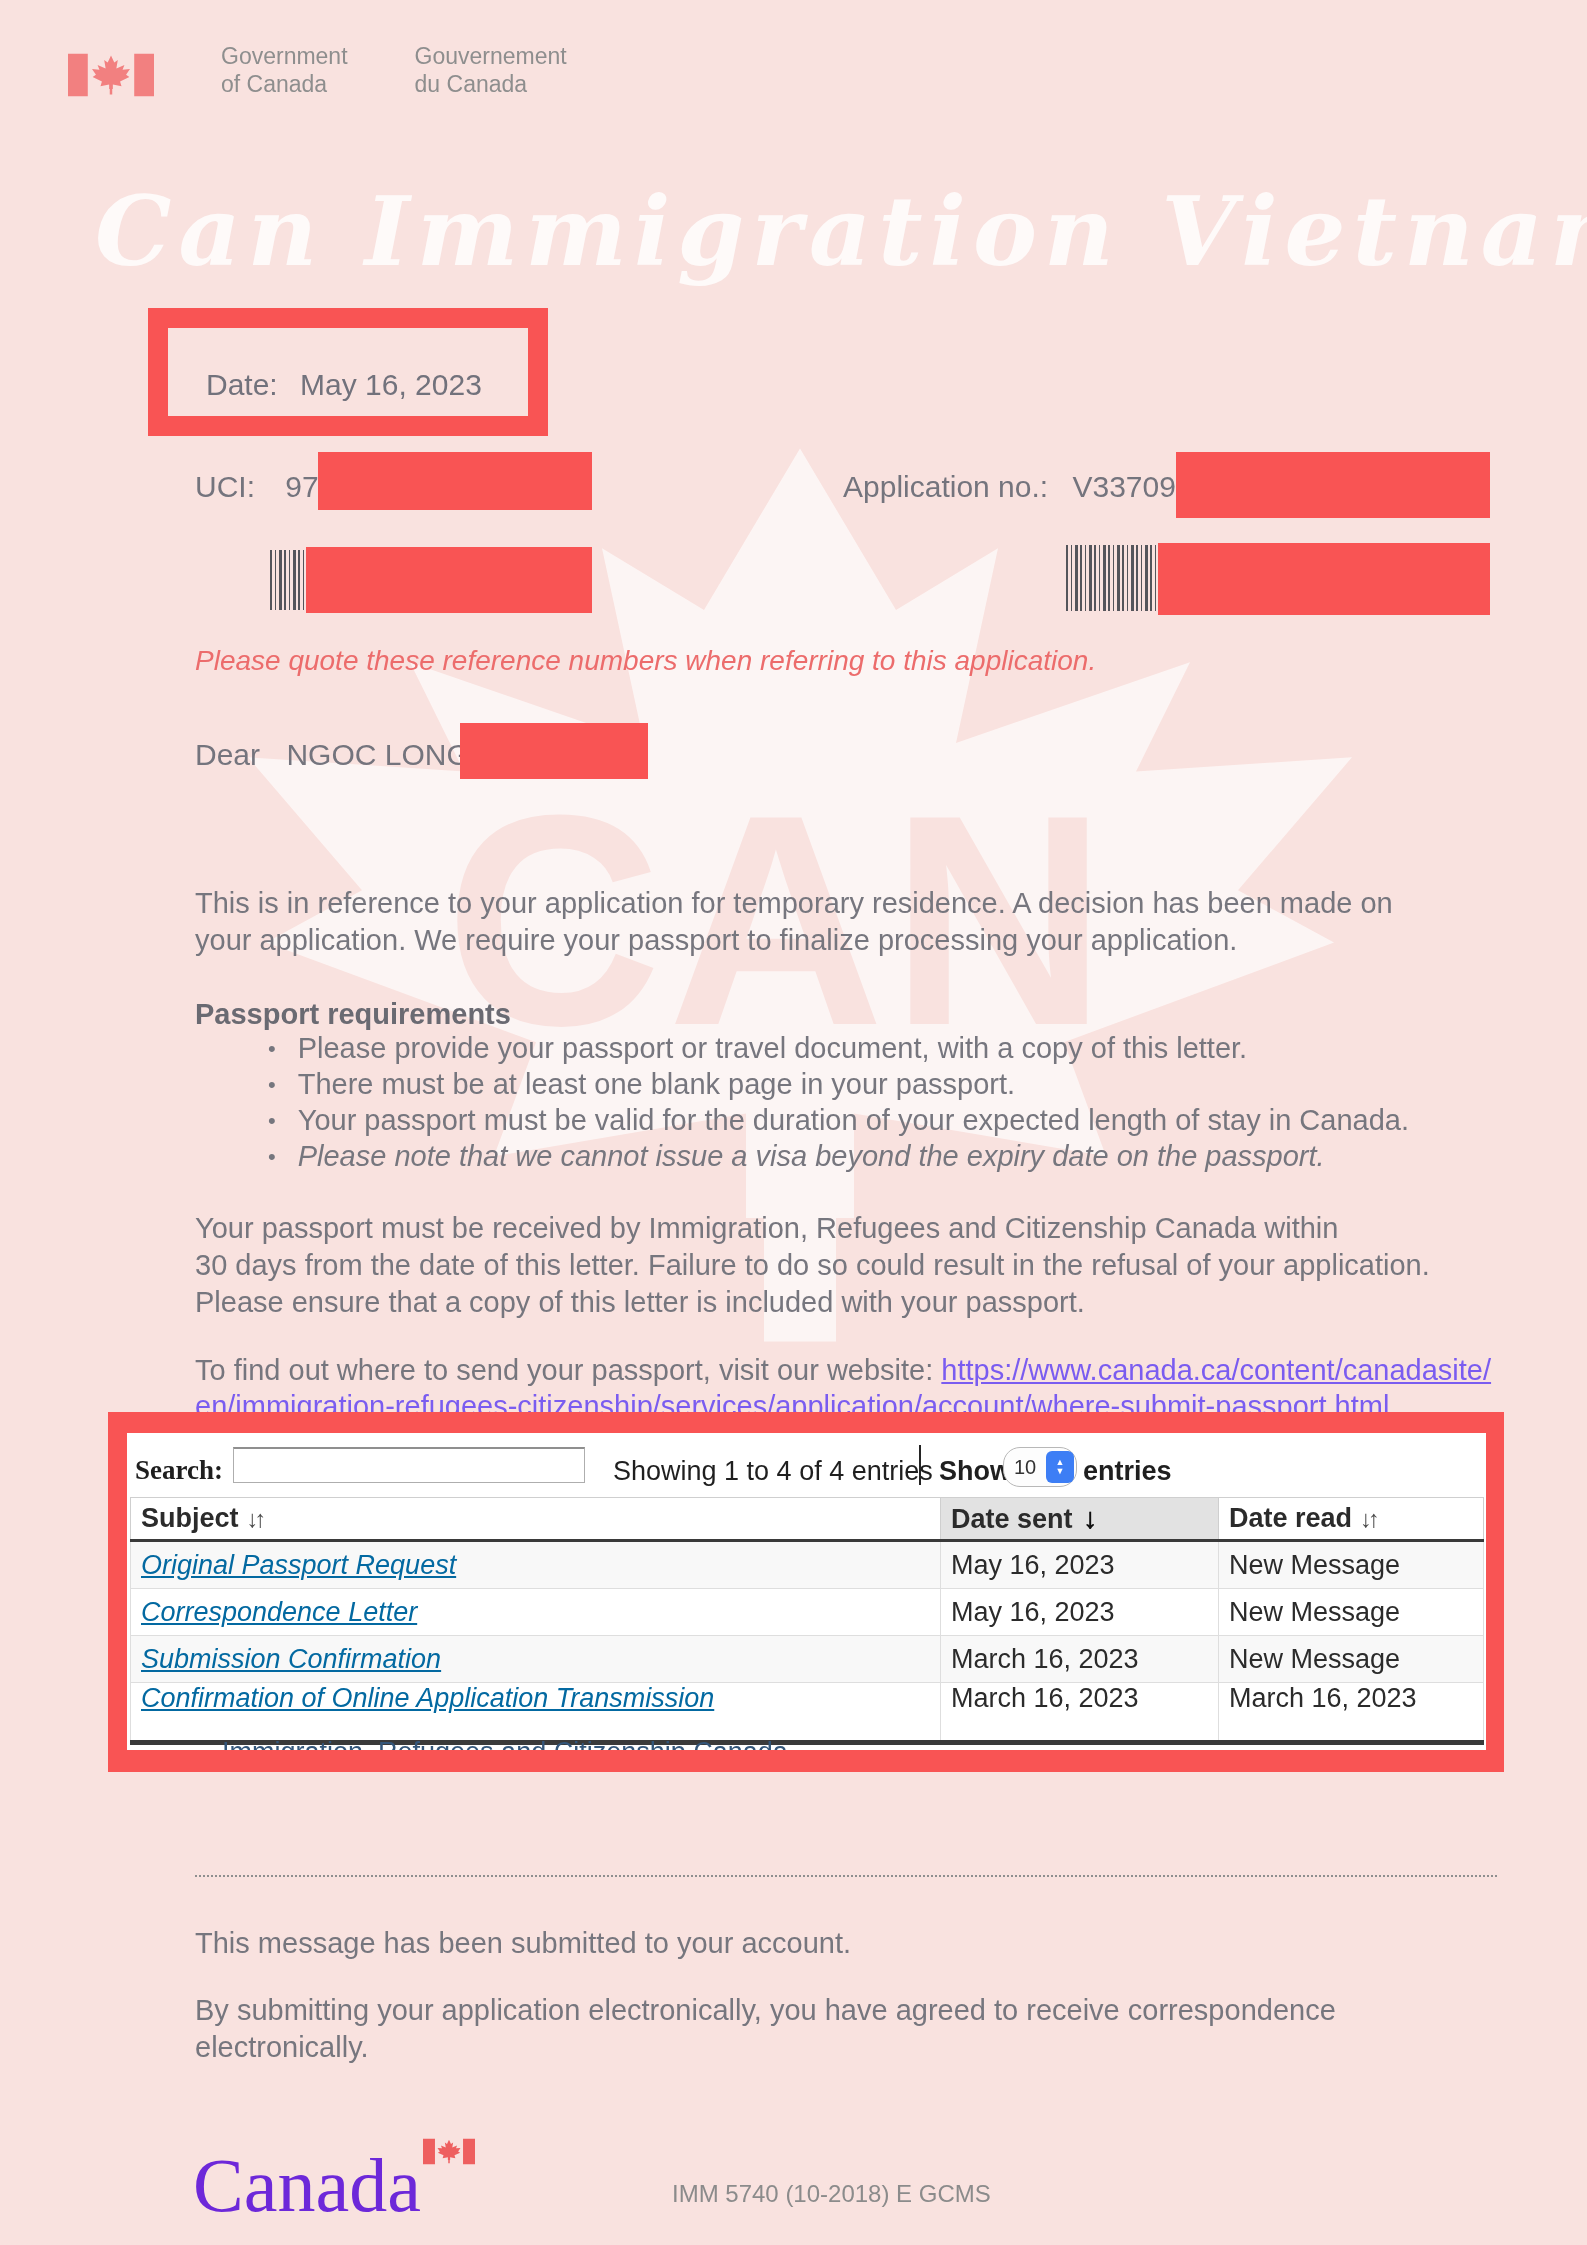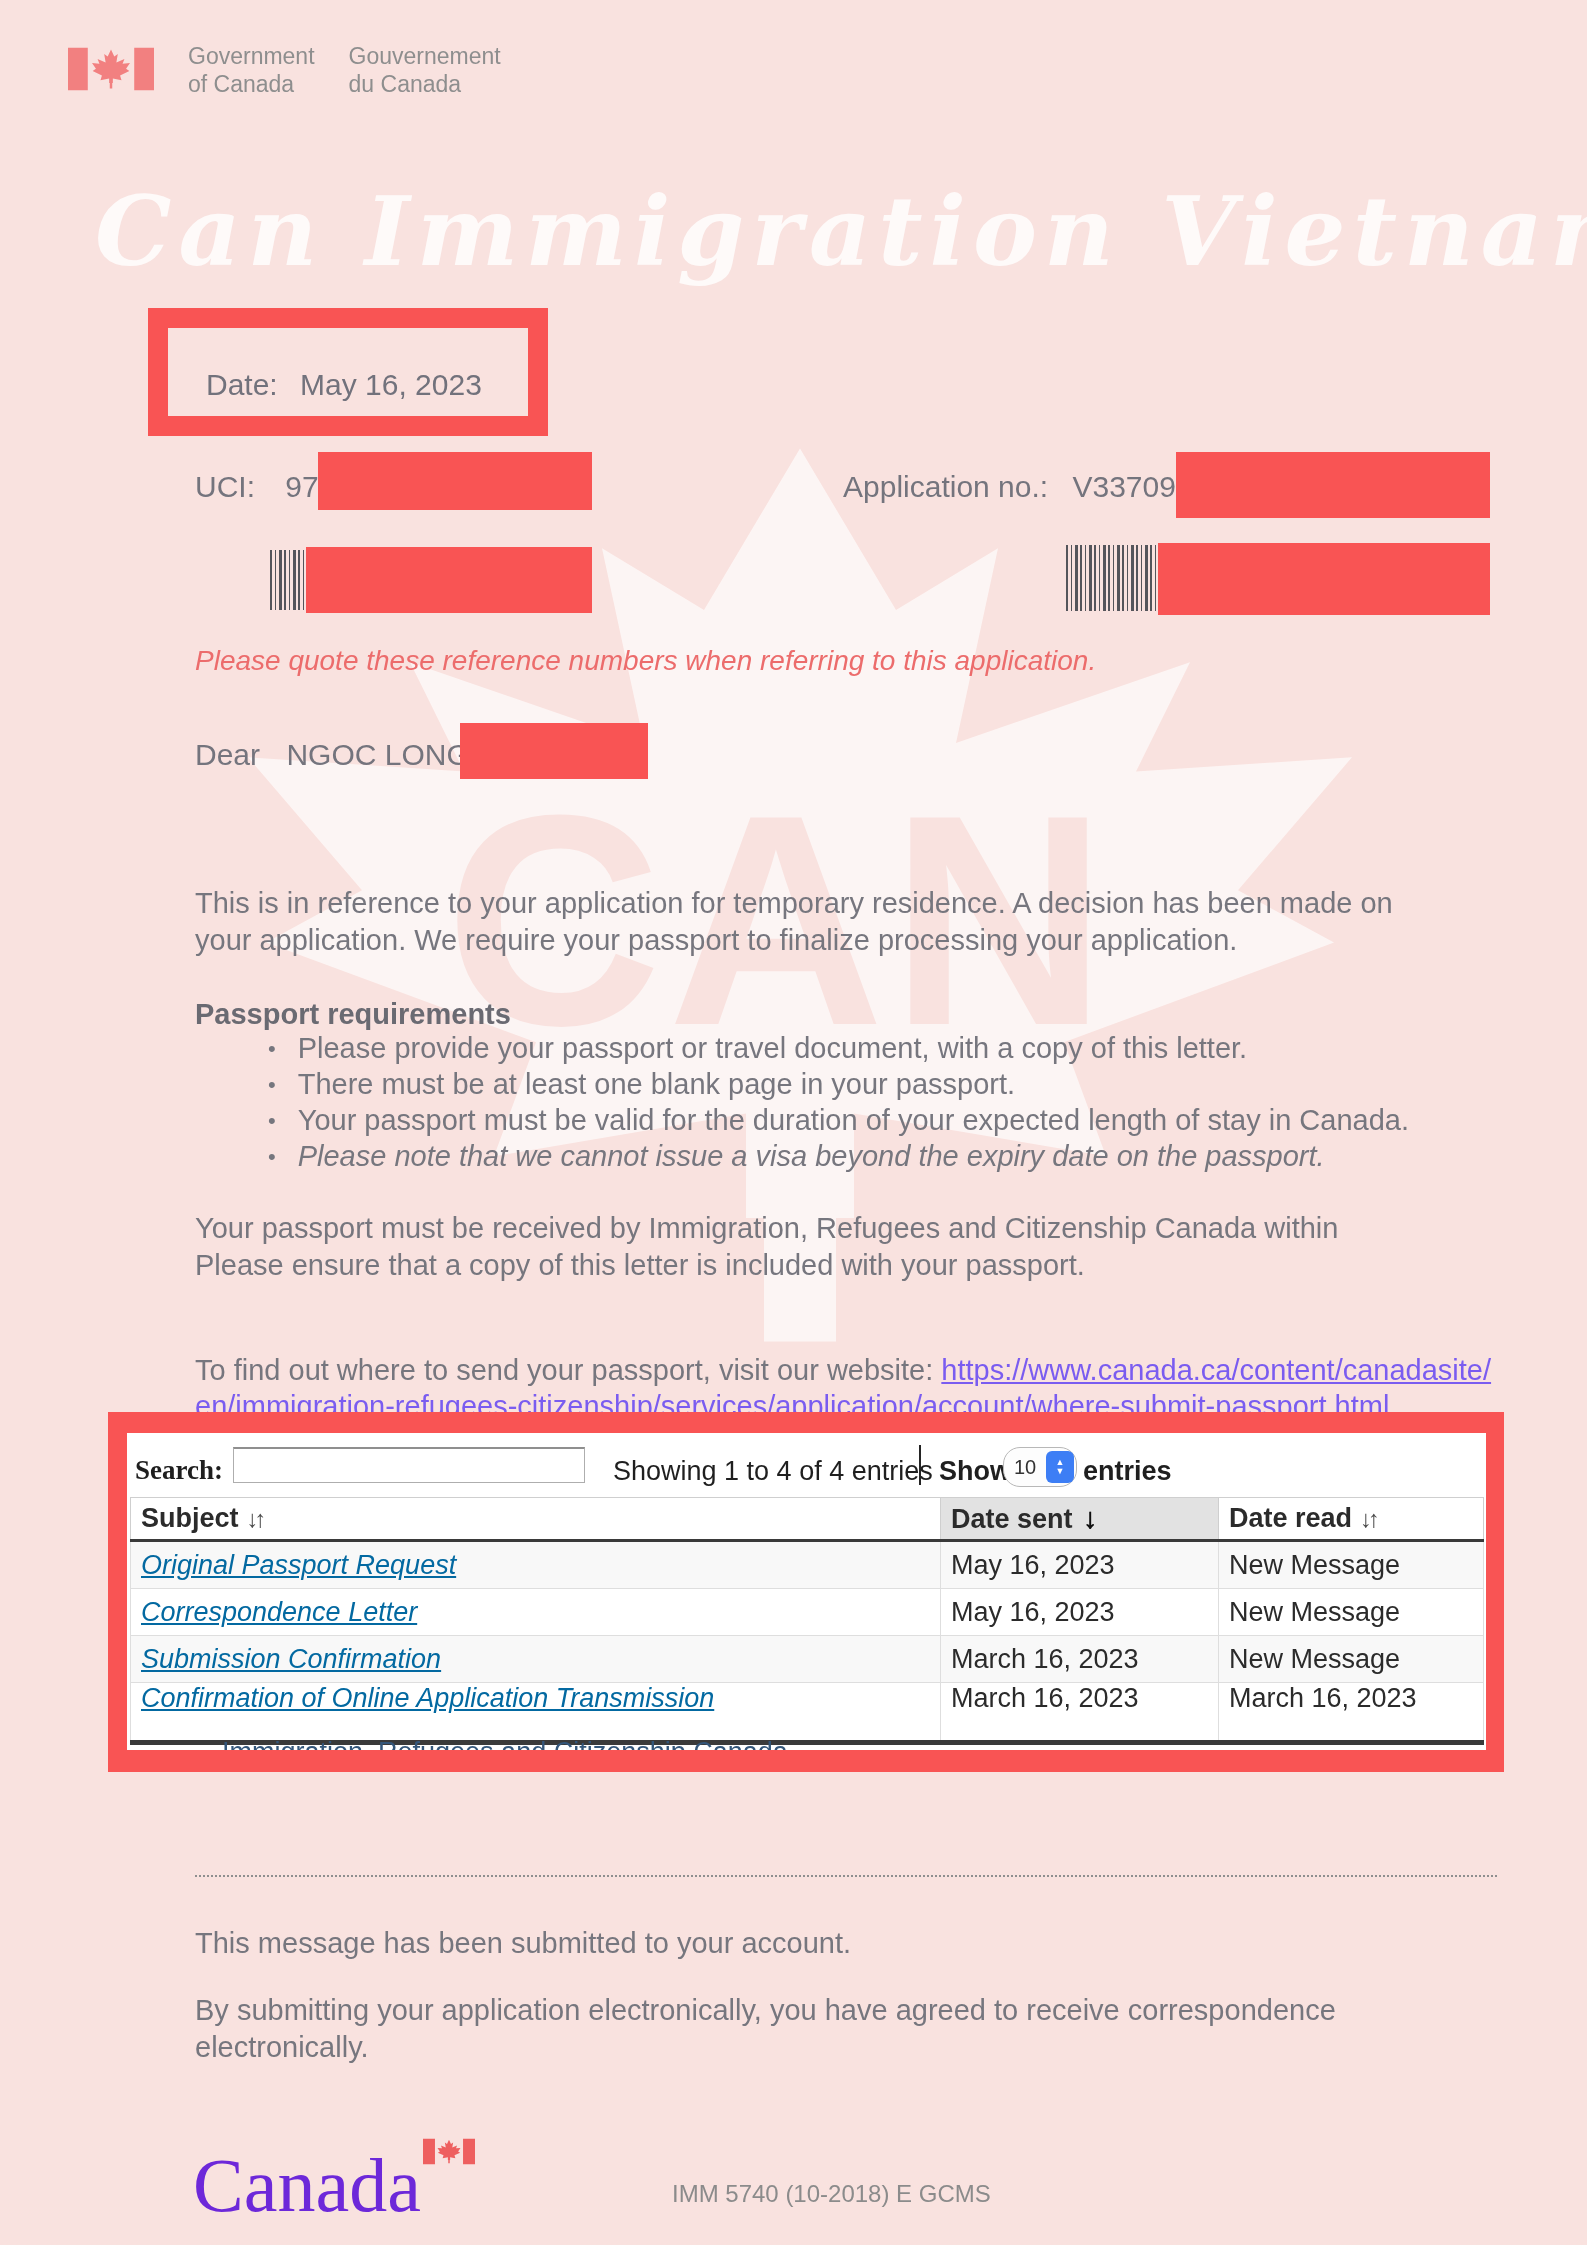--- a/index.html
+++ b/index.html
@@ -17,7 +17,7 @@
           color:#f9e2df;z-index:0;line-height:1;}
 
   
-  .gov-logo{top:42px;left:68px;display:flex;align-items:flex-start;z-index:1;}
+  .gov-logo{top:42px;left:68px;display:flex;align-items:flex-end;z-index:1;gap:33px;}
   .gov-flag{width:86px;height:46px;margin-top:4px;}
   .dept{font-size:23px;line-height:28px;color:#8e8e8e;margin-left:34px;}
   .dept div{white-space:nowrap;}

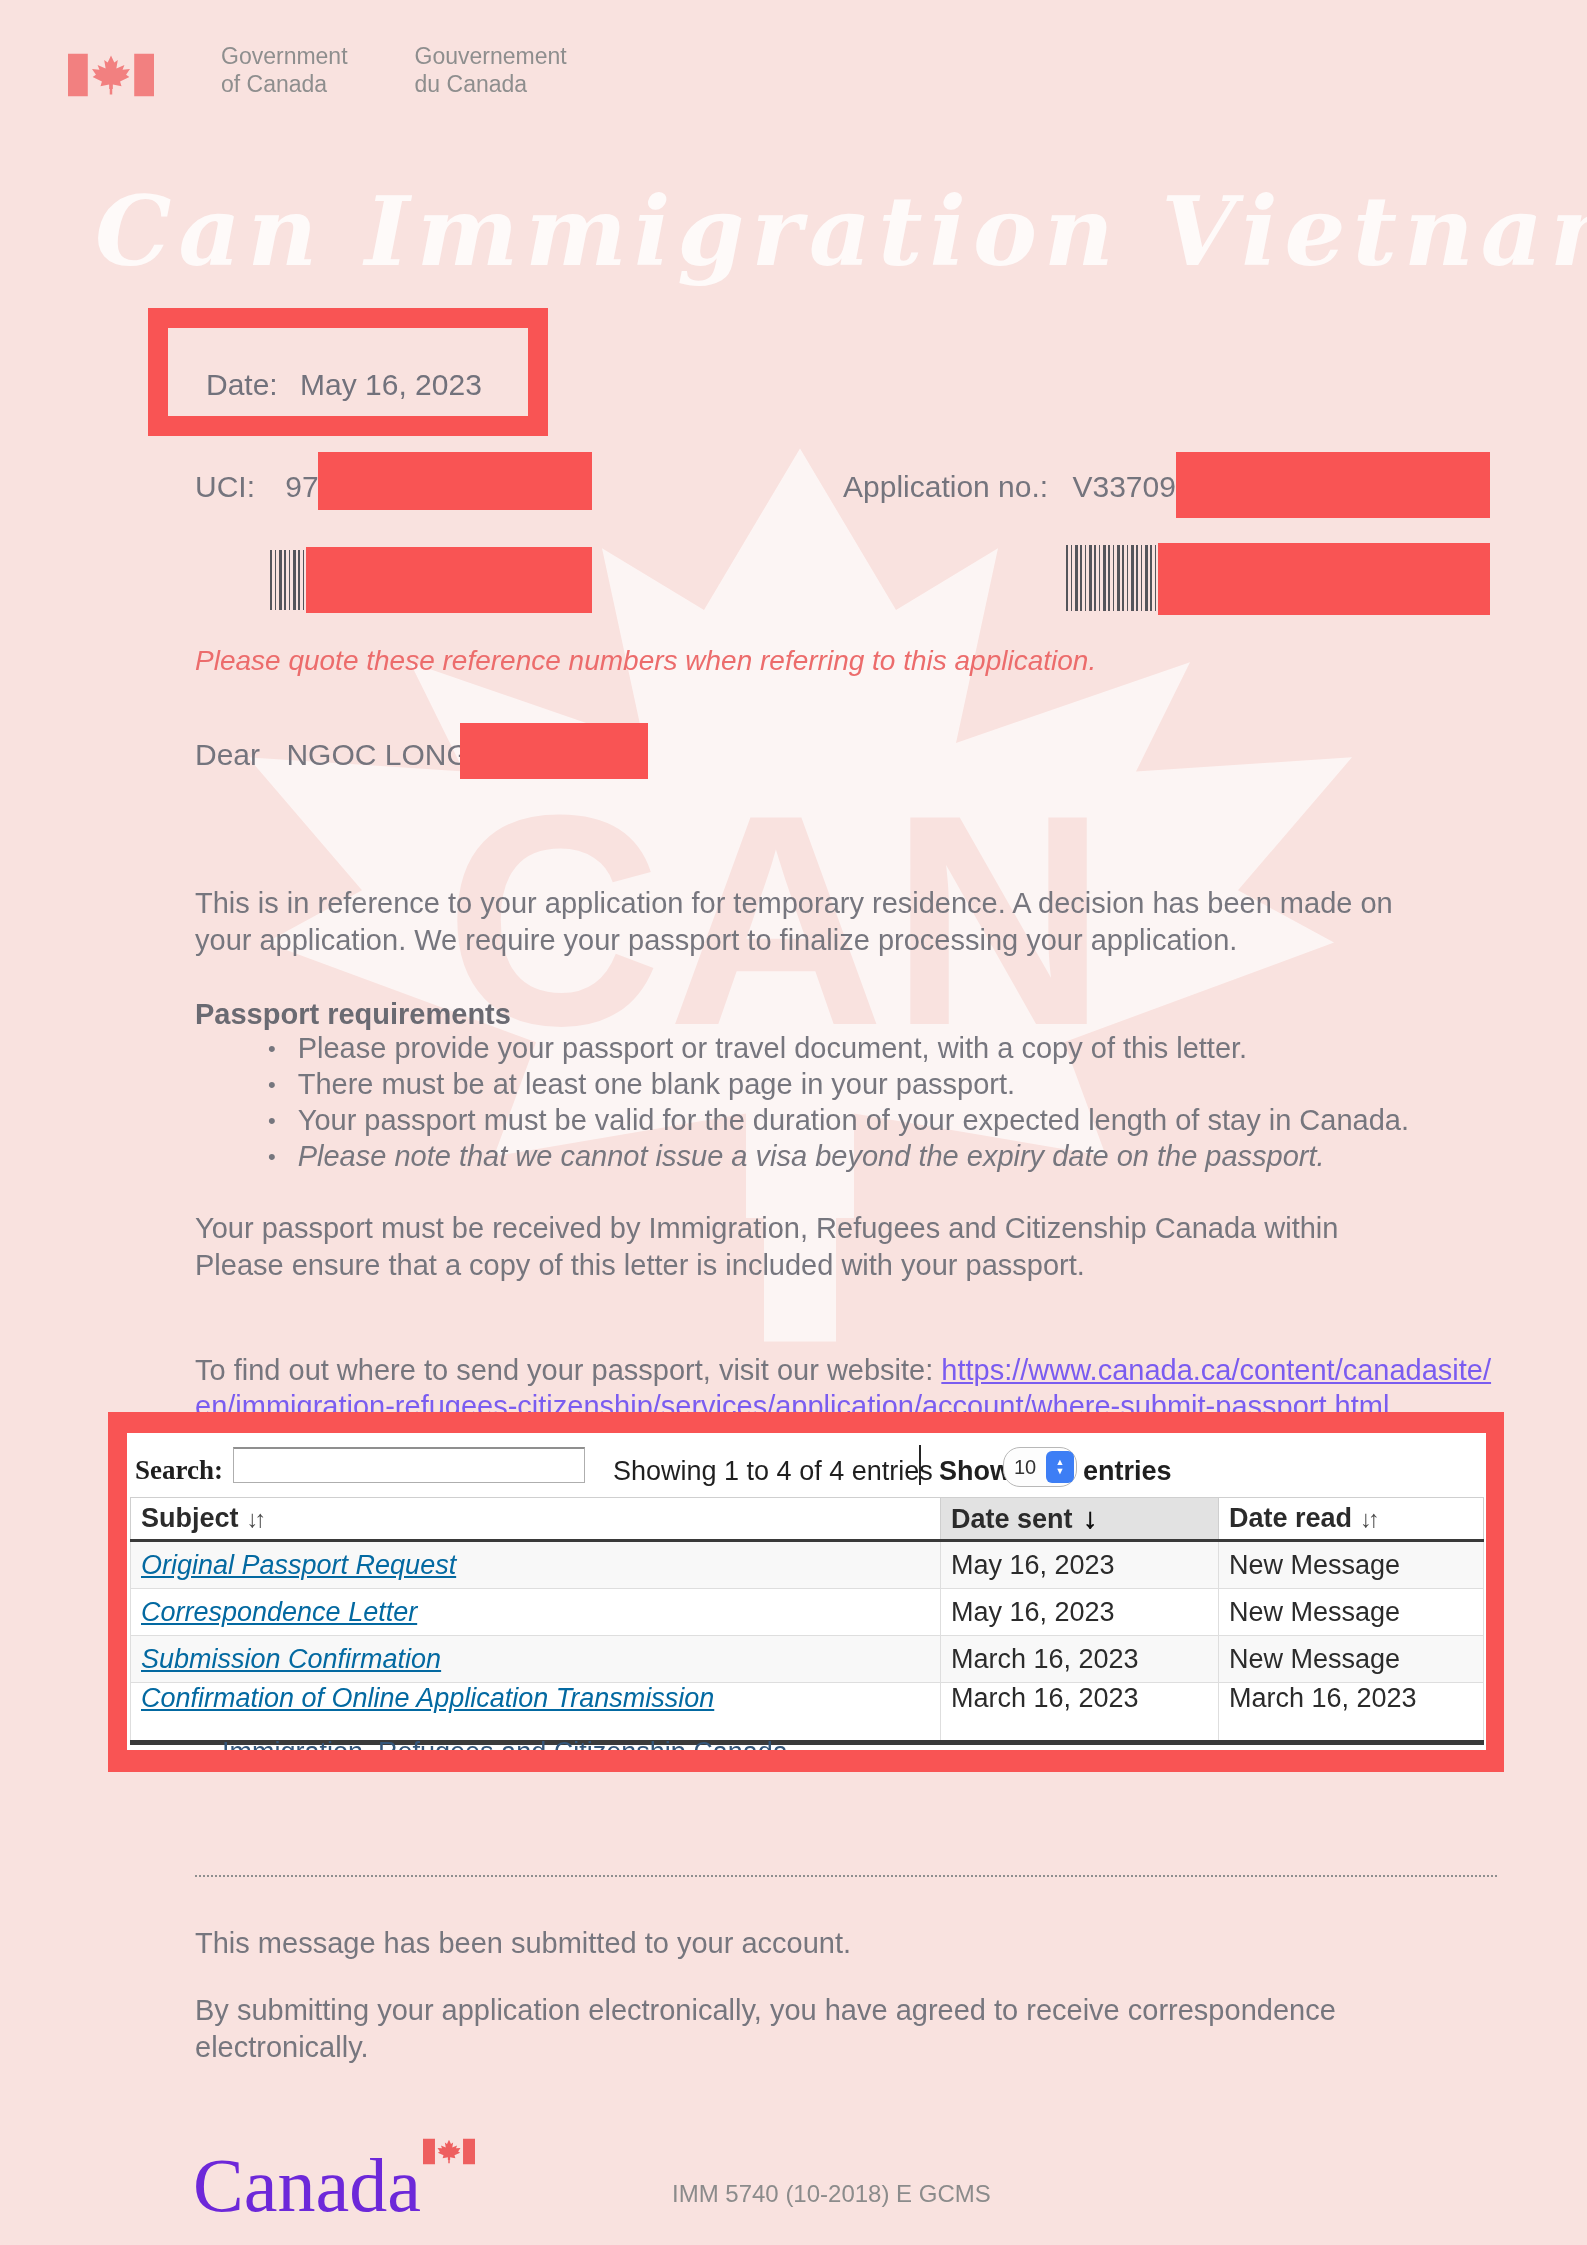--- a/index.html
+++ b/index.html
@@ -183,6 +183,7 @@
 
   <div class="abs body-text z1" style="top:1210px;left:195px;">
     <div>Your passport must be received by Immigration, Refugees and Citizenship Canada within</div>
+    <div>30 days from the date of this letter. Failure to do so could result in the refusal of your application.</div>
     <div>Please ensure that a copy of this letter is included with your passport.</div>
   </div>
 

